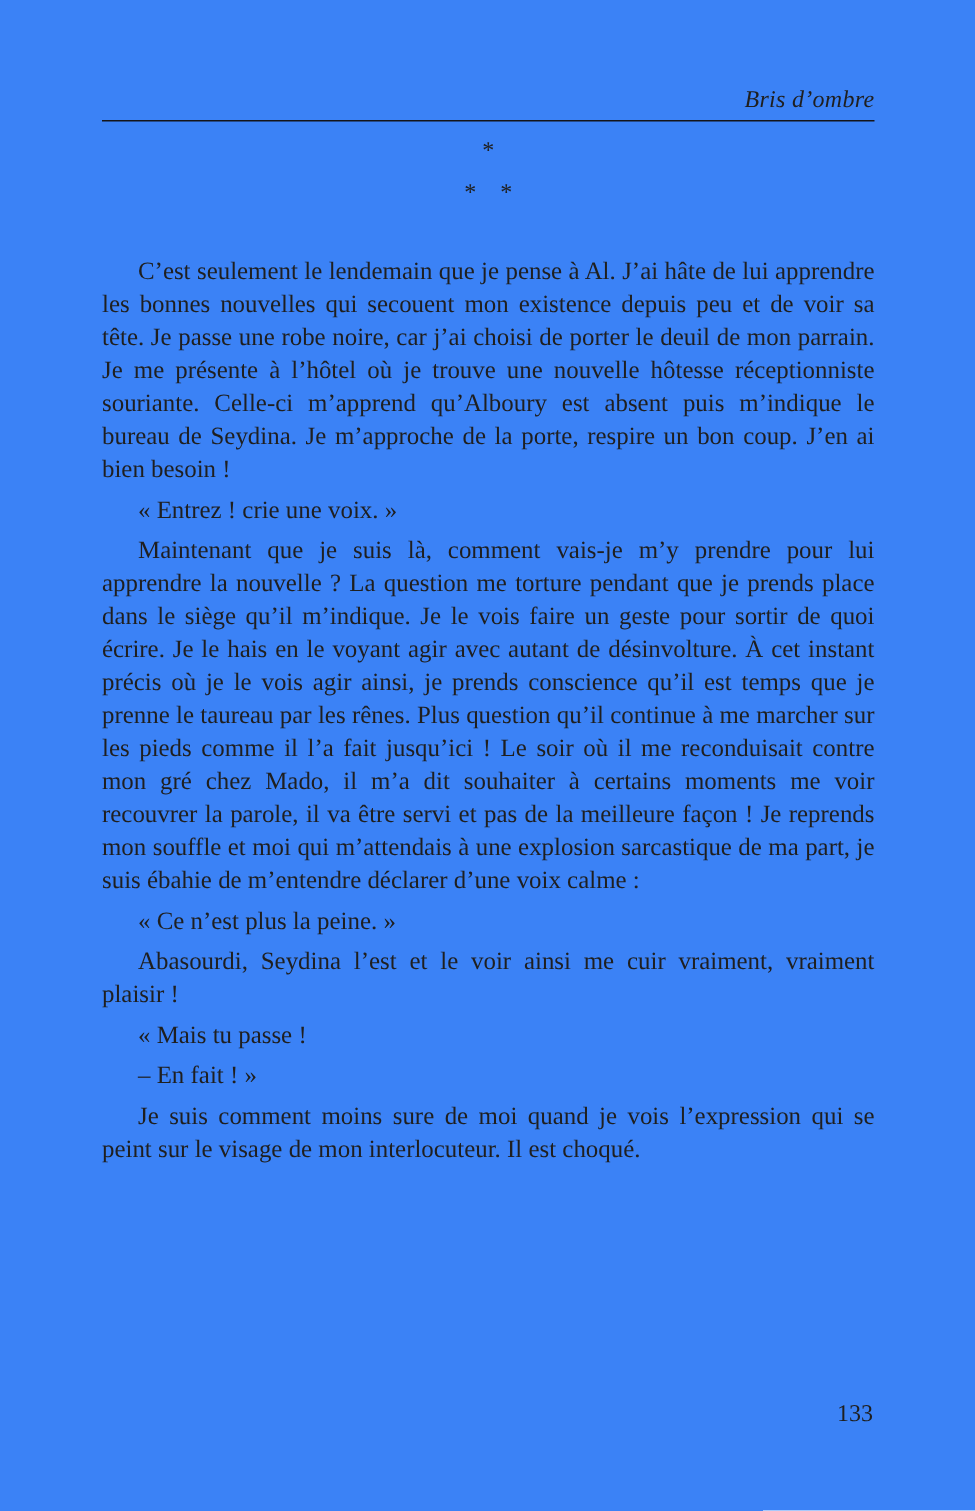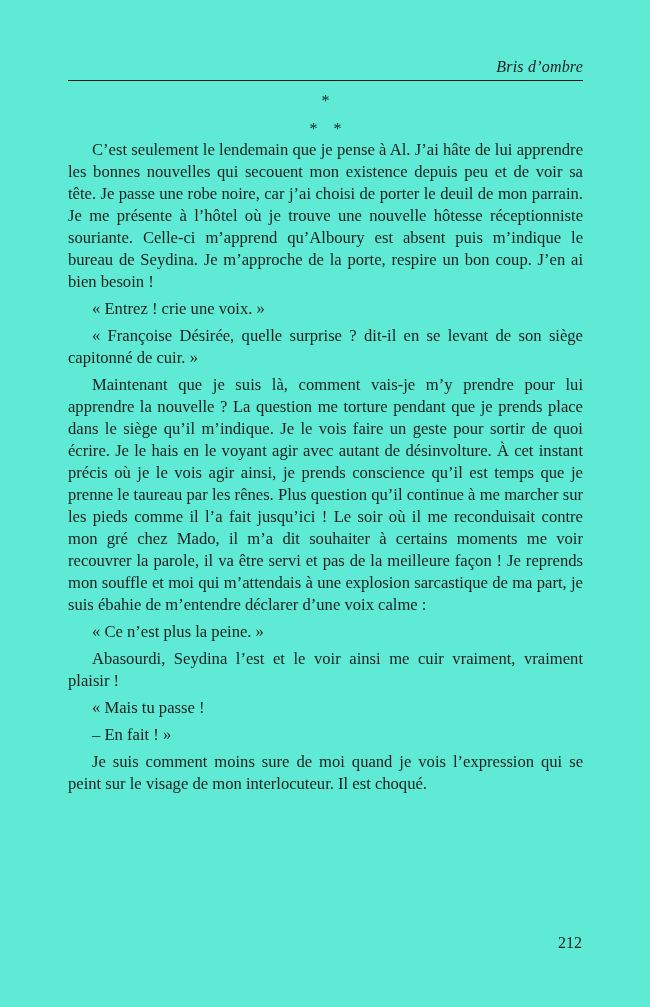--- a/index.html
+++ b/index.html
@@ -11,7 +11,7 @@
     position: relative;
     width: 650px;
     height: 1007px;
-    background: #5eead4;
+    background: #3b82f6;
     color: #1f1f1f;
     font-family: "Liberation Serif", "DejaVu Serif", serif;
     box-sizing: border-box;

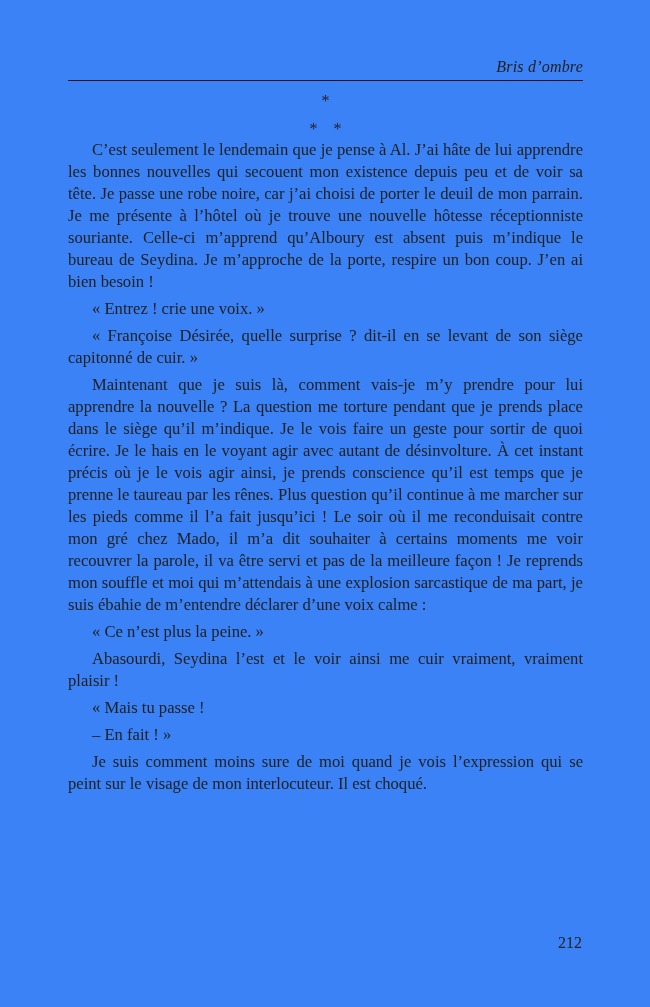--- a/index.html
+++ b/index.html
@@ -38,6 +38,7 @@
   .asterisk-row-1 { margin-top: 10px; }
   .asterisk-row-2 { margin-top: 8px; white-space: pre; }
   .body-text {
+    margin-top: 31px;
     font-size: 16.6px;
     line-height: 22px;
     text-align: justify;

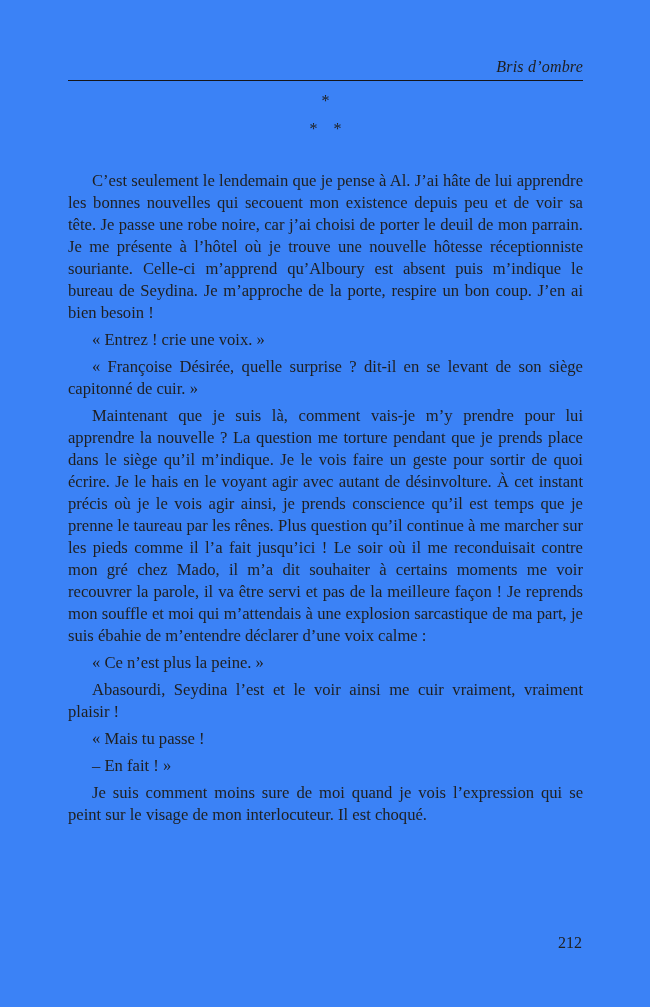--- a/index.html
+++ b/index.html
@@ -72,7 +72,6 @@
   <div class="body-text">
     <p>C’est seulement le lendemain que je pense à Al. J’ai hâte de lui apprendre les bonnes nouvelles qui secouent mon existence depuis peu et de voir sa tête. Je passe une robe noire, car j’ai choisi de porter le deuil de mon parrain. Je me présente à l’hôtel où je trouve une nouvelle hôtesse réceptionniste souriante. Celle-ci m’apprend qu’Alboury est absent puis m’indique le bureau de Seydina. Je m’approche de la porte, respire un bon coup. J’en ai bien besoin !</p>
     <p>« Entrez ! crie une voix. »</p>
-    <p>« Françoise Désirée, quelle surprise ? dit-il en se levant de son siège capitonné de cuir. »</p>
     <p>Maintenant que je suis là, comment vais-je m’y prendre pour lui apprendre la nouvelle ? La question me torture pendant que je prends place dans le siège qu’il m’indique. Je le vois faire un geste pour sortir de quoi écrire. Je le hais en le voyant agir avec autant de désinvolture. À cet instant précis où je le vois agir ainsi, je prends conscience qu’il est temps que je prenne le taureau par les rênes. Plus question qu’il continue à me marcher sur les pieds comme il l’a fait jusqu’ici ! Le soir où il me reconduisait contre mon gré chez Mado, il m’a dit souhaiter à certains moments me voir recouvrer la parole, il va être servi et pas de la meilleure façon ! Je reprends mon souffle et moi qui m’attendais à une explosion sarcastique de ma part, je suis ébahie de m’entendre déclarer d’une voix calme :</p>
     <p>« Ce n’est plus la peine. »</p>
     <p>Abasourdi, Seydina l’est et le voir ainsi me cuir vraiment, vraiment plaisir !</p>

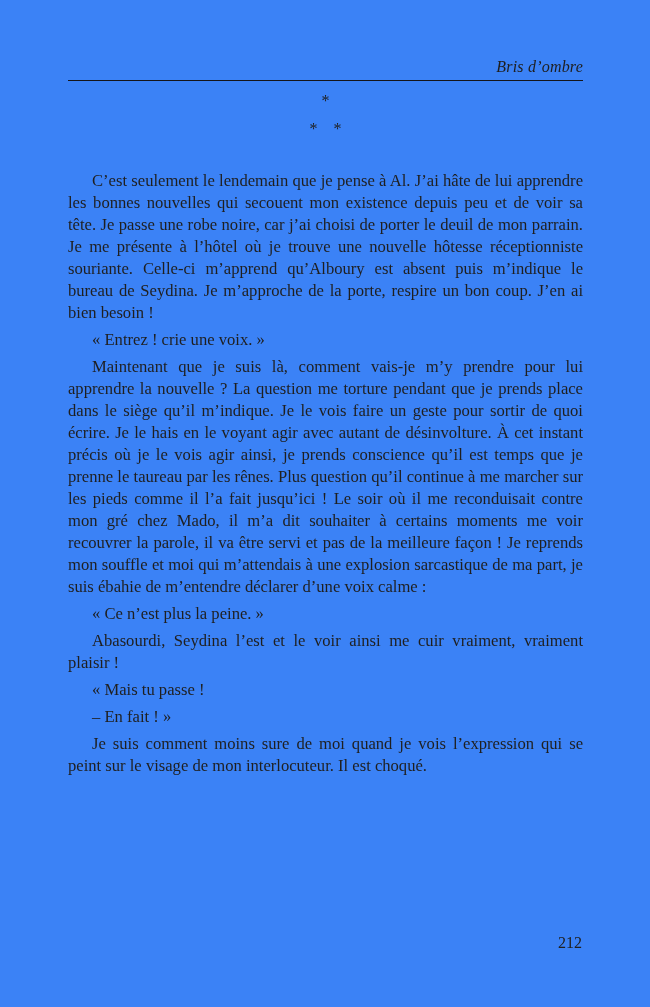--- a/index.html
+++ b/index.html
@@ -80,7 +80,7 @@
     <p>Je suis comment moins sure de moi quand je vois l’expression qui se peint sur le visage de mon interlocuteur. Il est choqué.</p>
   </div>
 
-  <div class="page-number">212</div>
+  <div class="page-number">133</div>
 
 </div>
 

